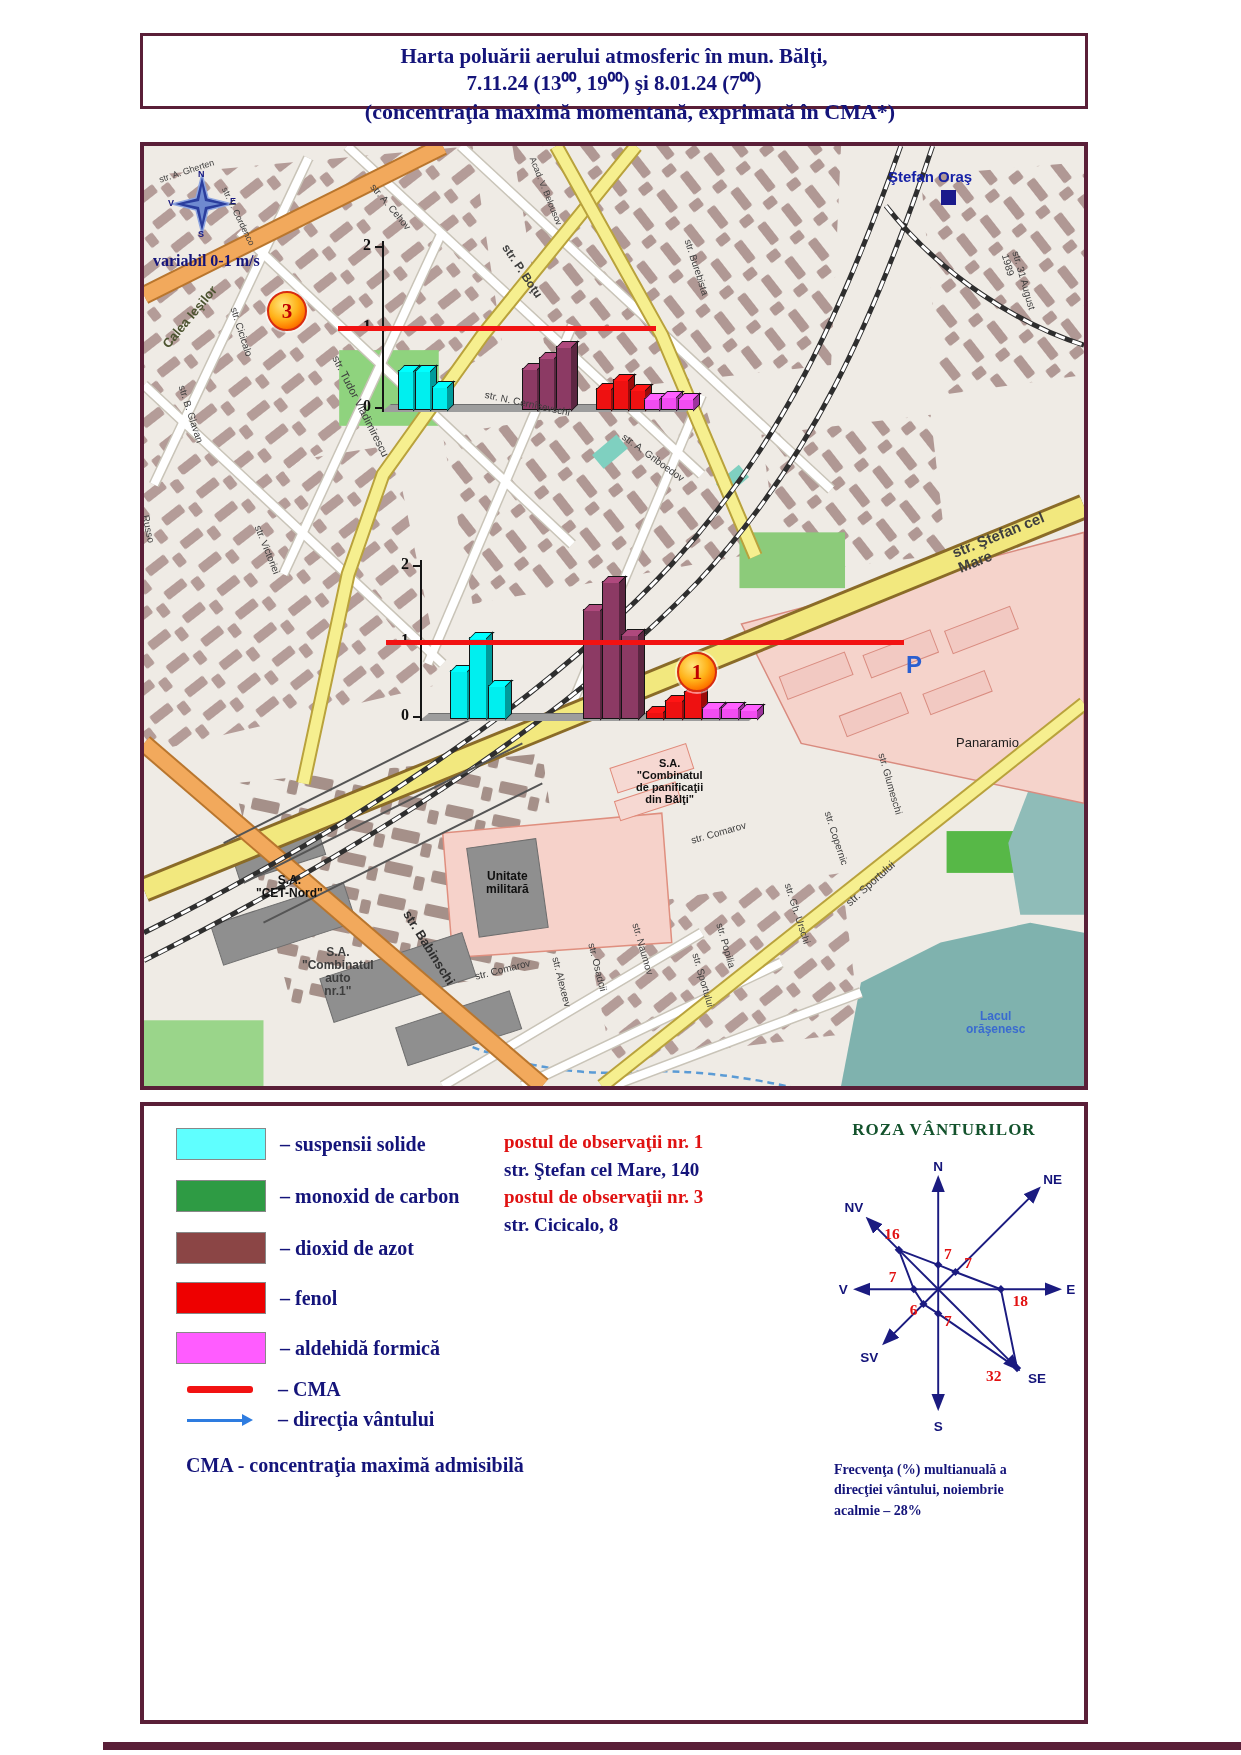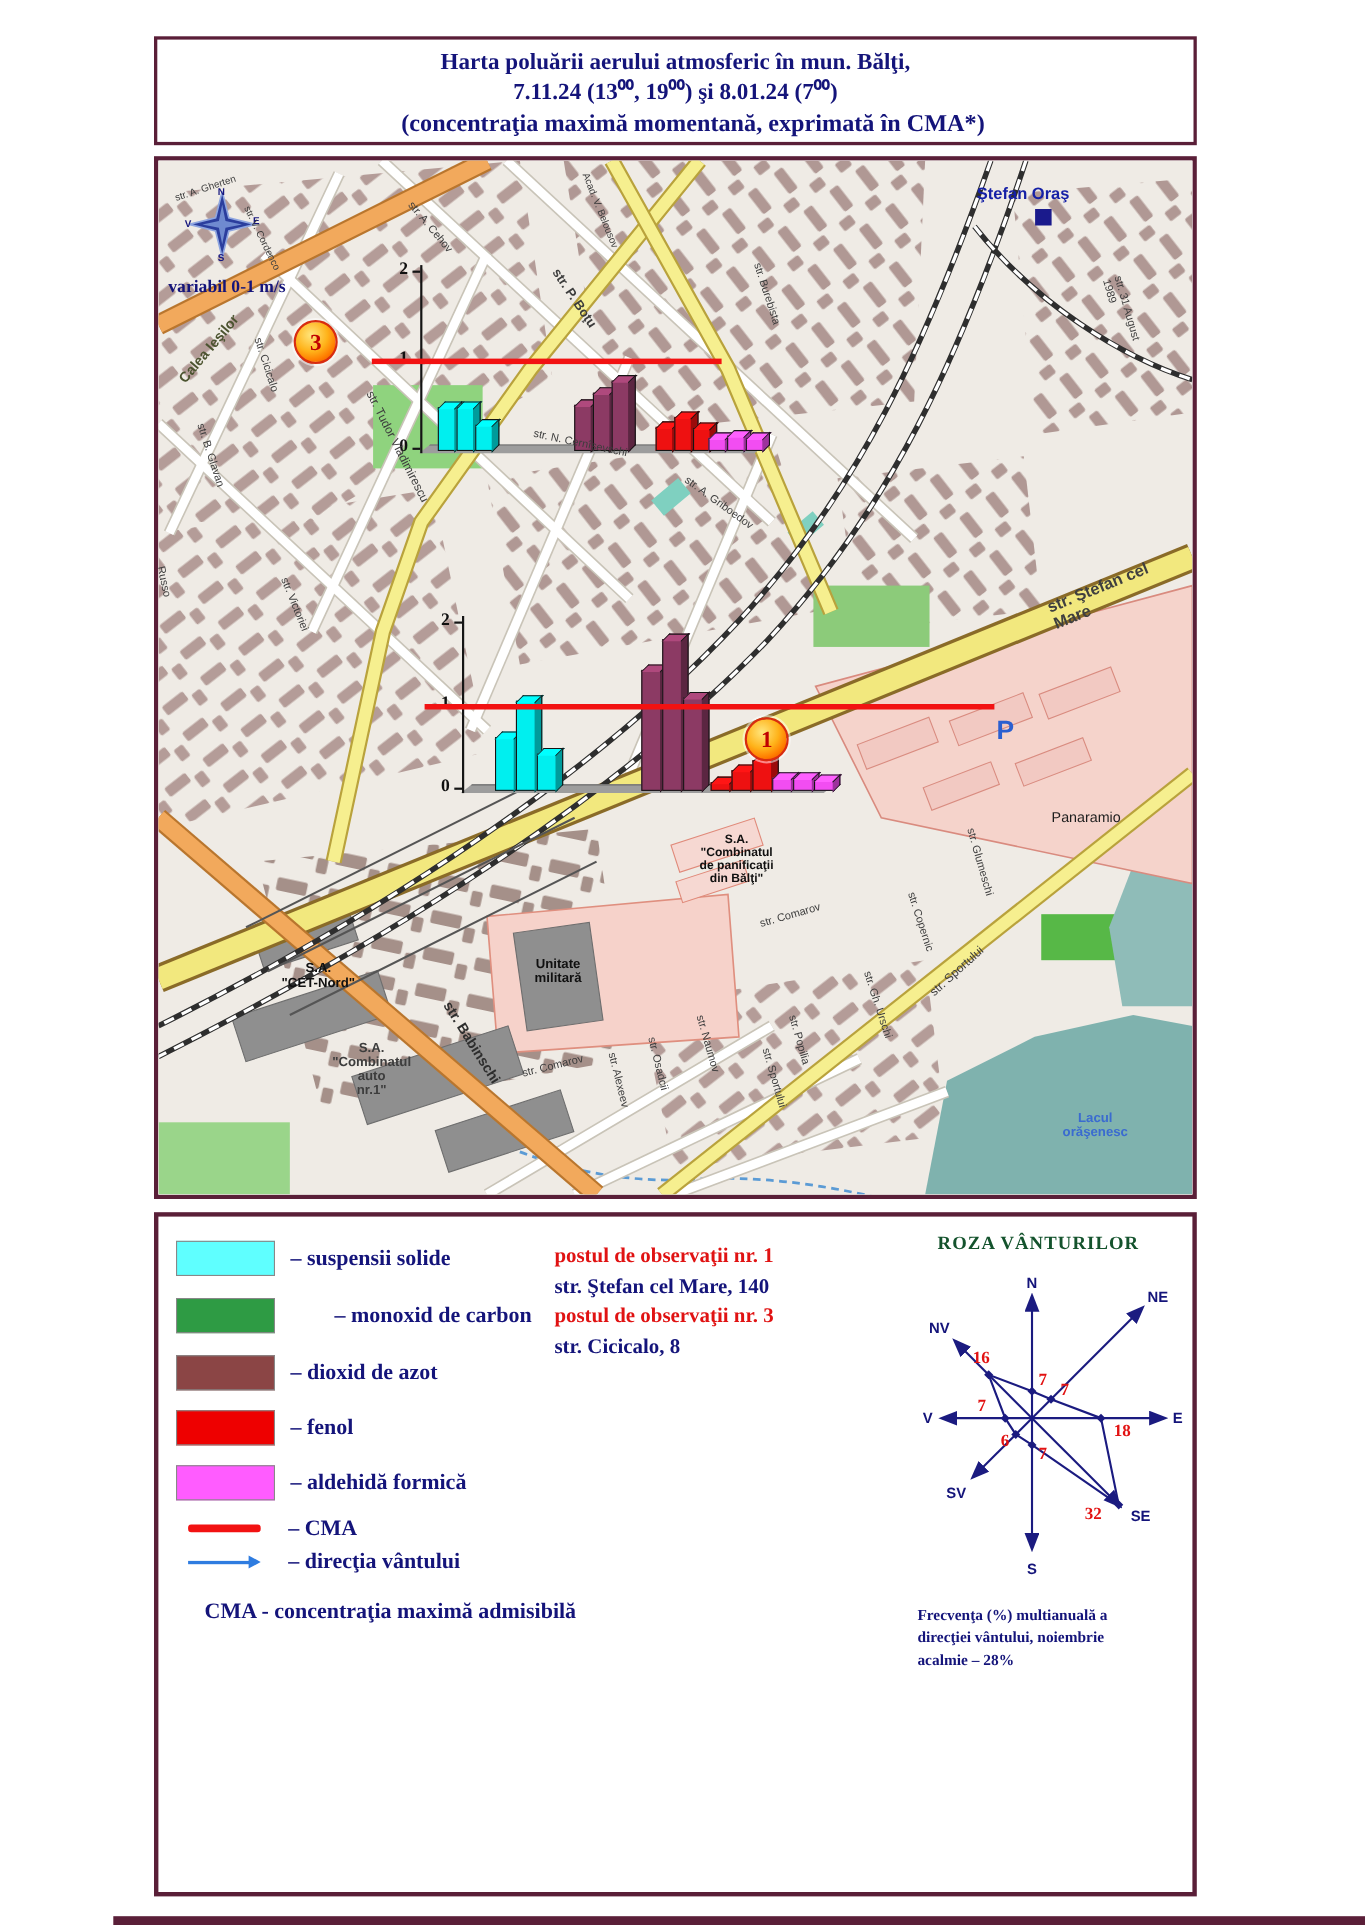--- a/index.html
+++ b/index.html
@@ -6,7 +6,7 @@
   body{width:1241px;height:1755px;position:relative;font-family:"Liberation Sans",sans-serif;overflow:hidden;}
   .box{position:absolute;left:140px;width:948px;background:#fff;border:4px solid #5a1f38;box-sizing:border-box;}
   
-  .title-box{top:33px;height:99px;border-width:3px;text-align:center;padding-top:7px;}
+  .title-box{top:33px;height:76px;border-width:3px;text-align:center;padding-top:7px;}
   .title-box div{color:#14147a;font-family:"Liberation Serif",serif;font-weight:bold;line-height:1.3;}
   .t1{font-size:21px;} .t2{font-size:21px;} .t3{font-size:22px;margin-left:32px;}
   

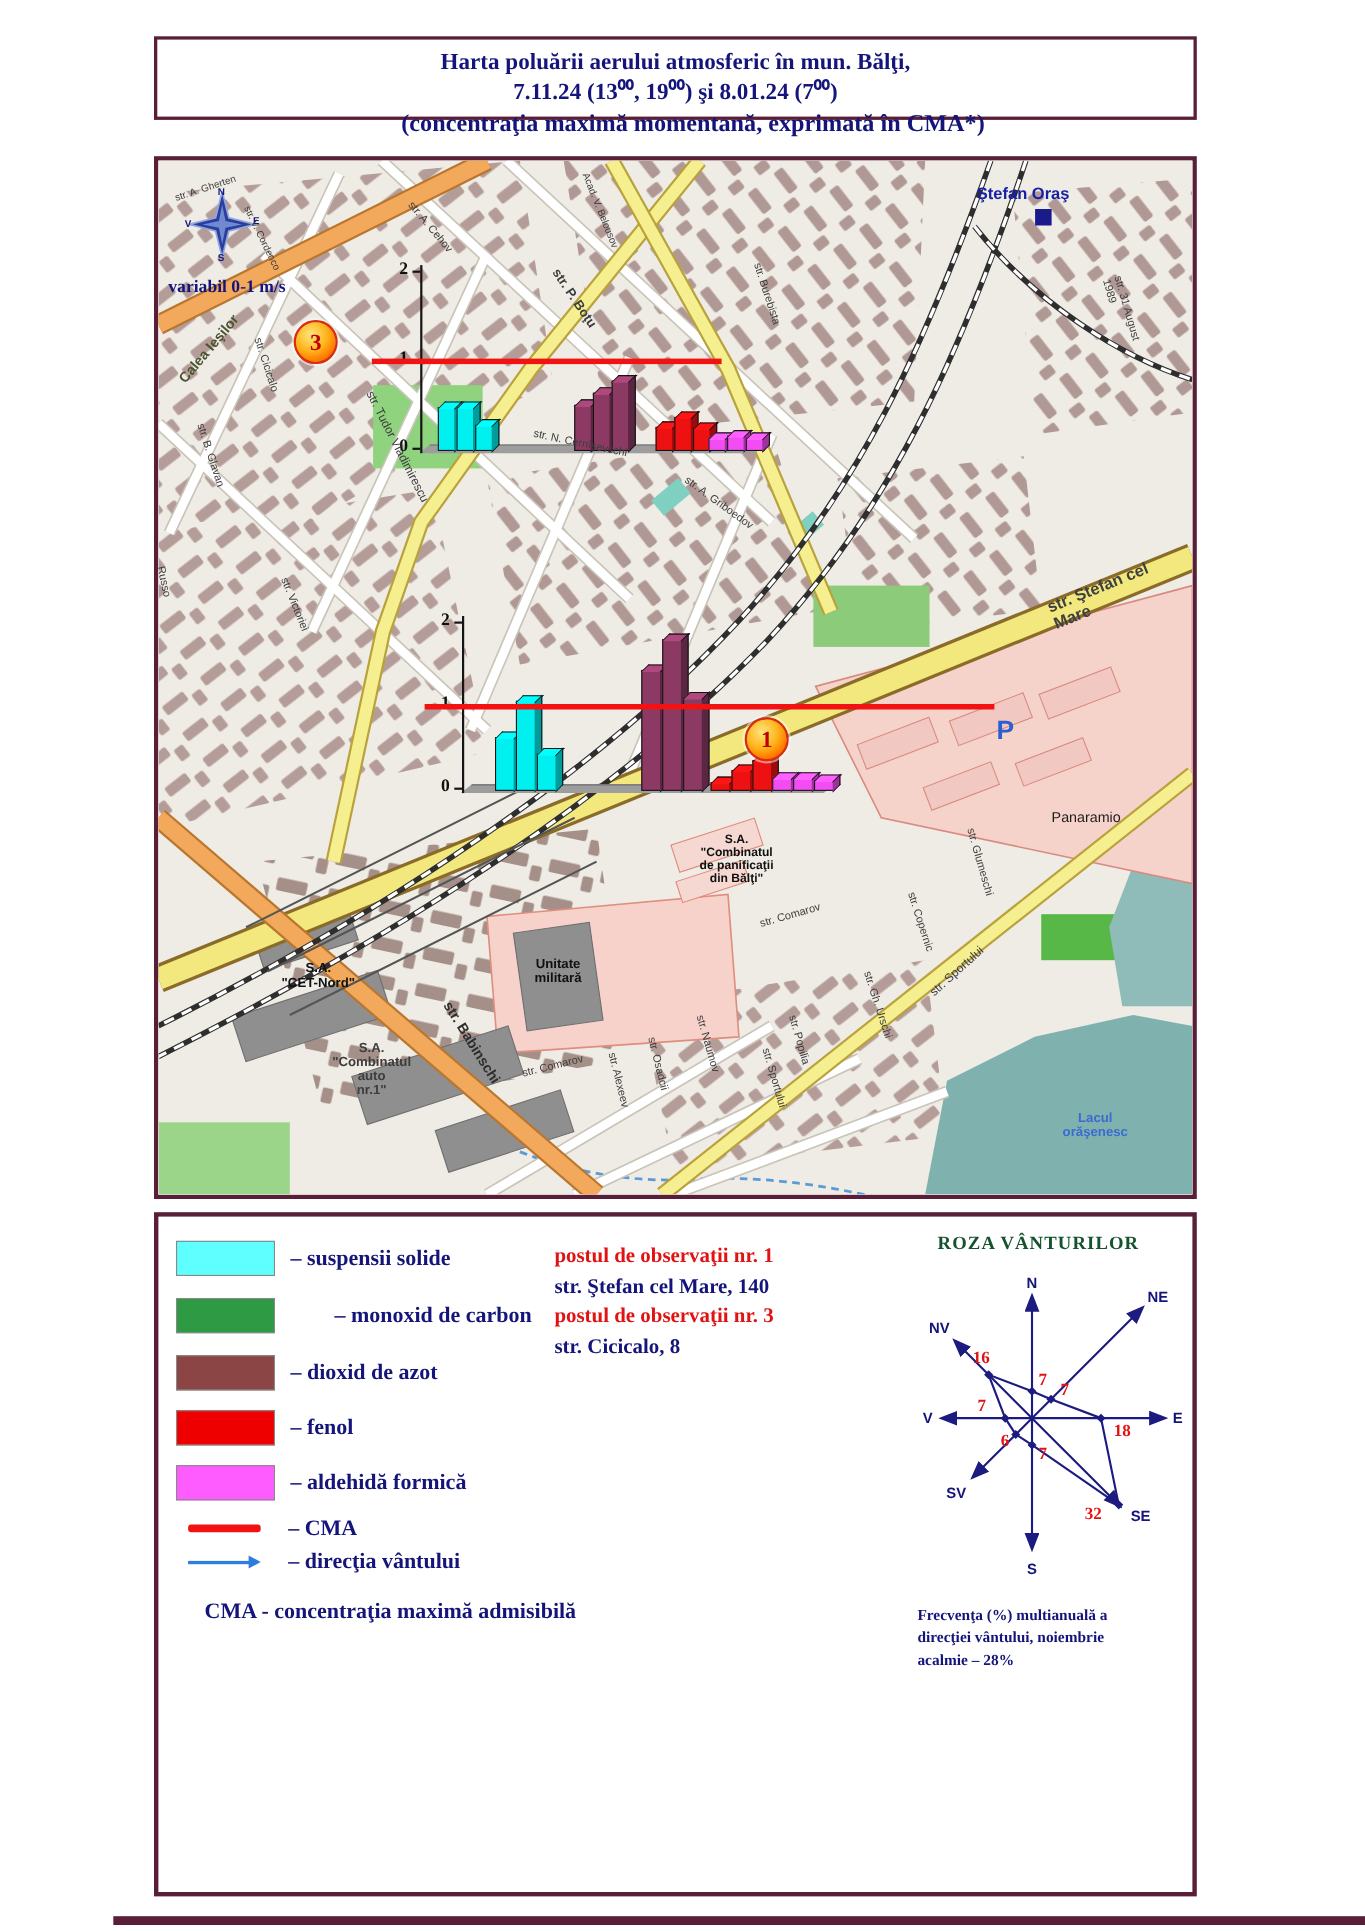--- a/index.html
+++ b/index.html
@@ -37,7 +37,7 @@
   .cma{position:absolute;height:5px;background:#f21212;z-index:30;}
   
   .legend-box{top:1102px;height:622px;}
-  .legend-item{position:absolute;left:16px;display:flex;align-items:center;}
+  .legend-item{position:absolute;left:32px;display:flex;align-items:center;}
   .sw{width:88px;height:30px;border:1px solid #888;}
   .swline{width:66px;height:7px;border-radius:3px;background:#f21212;margin:0 11px;}
   .swarrow{position:relative;width:66px;height:12px;margin:0 11px;}

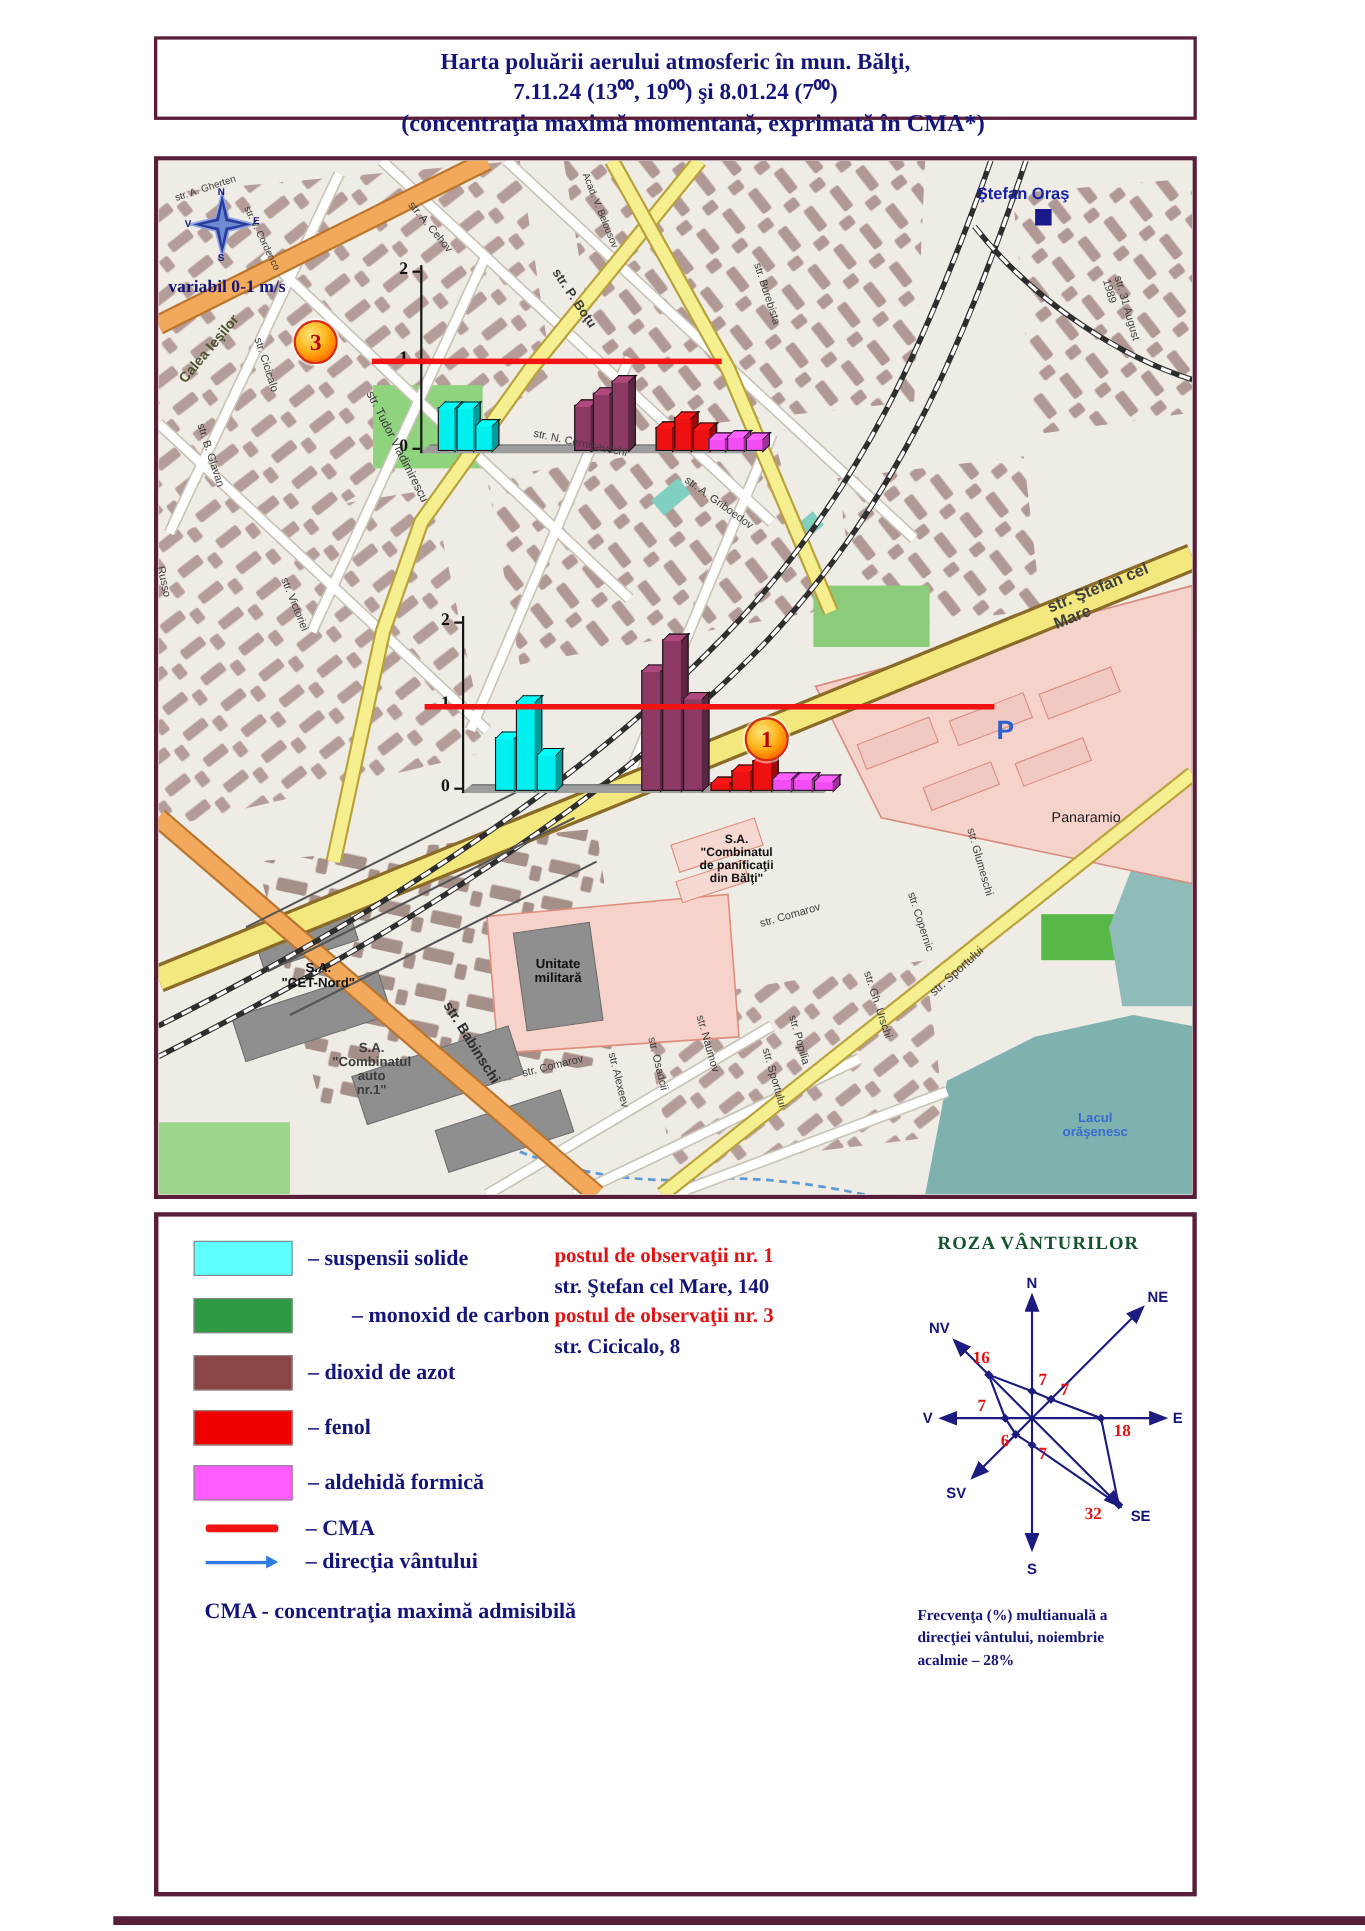--- a/index.html
+++ b/index.html
@@ -379,7 +379,7 @@
         <div class="sw" style="background: rgb(95, 255, 255);"></div>
         <span class="lbl">– suspensii solide</span>
       </div>
-      <div class="legend-item" style="top: 74px; gap: 40px;">
+      <div class="legend-item" style="top: 74px;">
         <div class="sw" style="background: rgb(46, 155, 68);"></div>
         <span class="lbl">– monoxid de carbon</span>
       </div>

